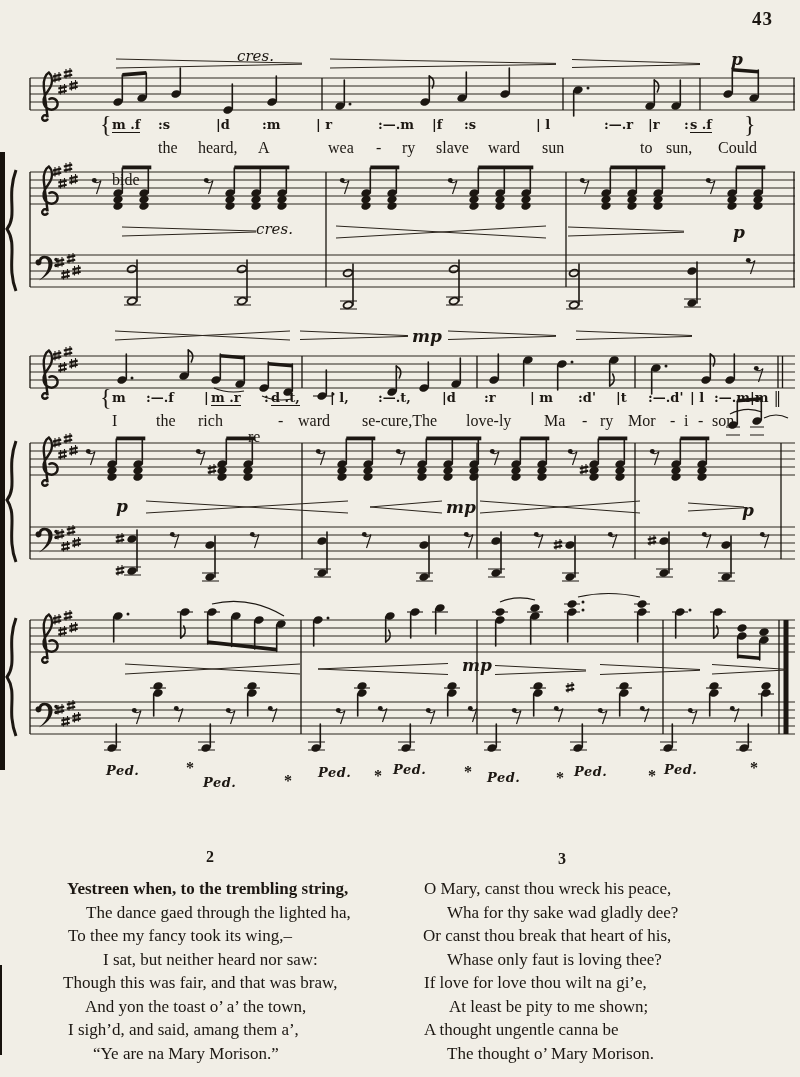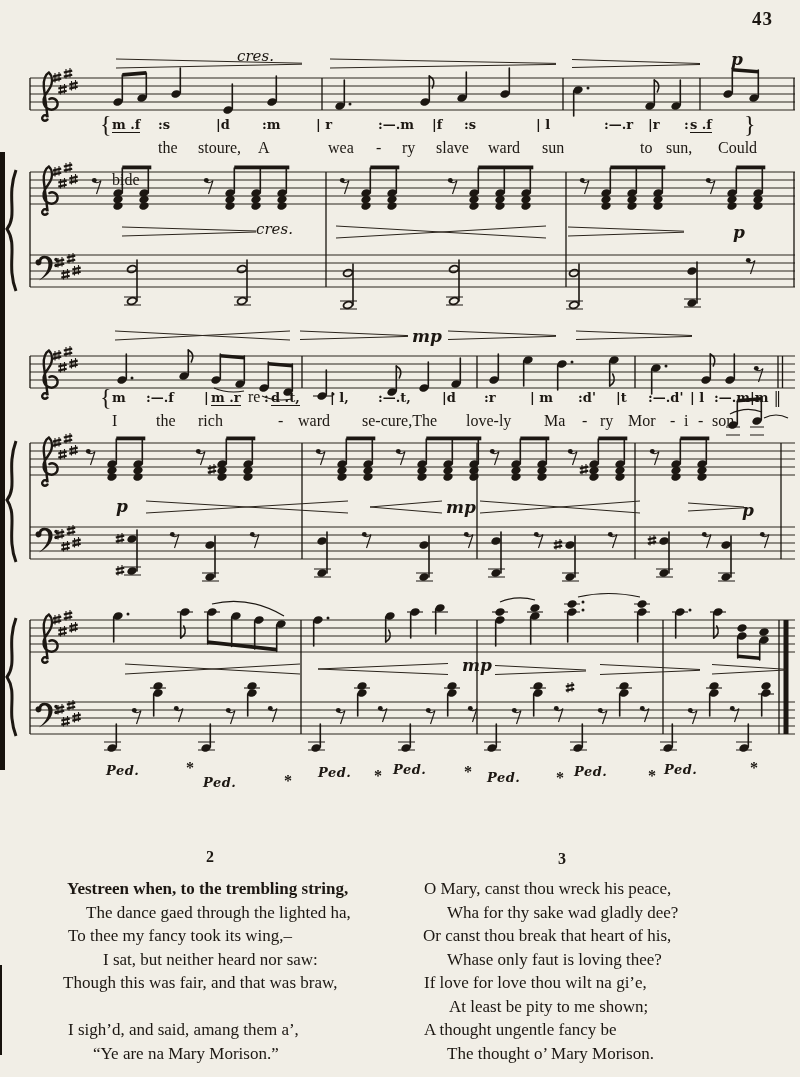--- a/index.html
+++ b/index.html
@@ -426,7 +426,7 @@
     <div class="grp">
         <span class="tok ly" style="left: 112px; top: 128px; margin-top: 43px;">bide</span>
         <span class="tok ly" style="left: 158px; top: 139px;">the</span>
-        <span class="tok ly" style="left: 198px; top: 139px;">stoure,</span>
+        <span class="tok ly" style="left: 198px; top: 139px;">heard,</span>
         <span class="tok ly" style="left: 258px; top: 139px;">A</span>
         <span class="tok ly" style="left: 328px; top: 139px;">wea</span>
         <span class="tok ly" style="left: 376px; top: 139px;">-</span>

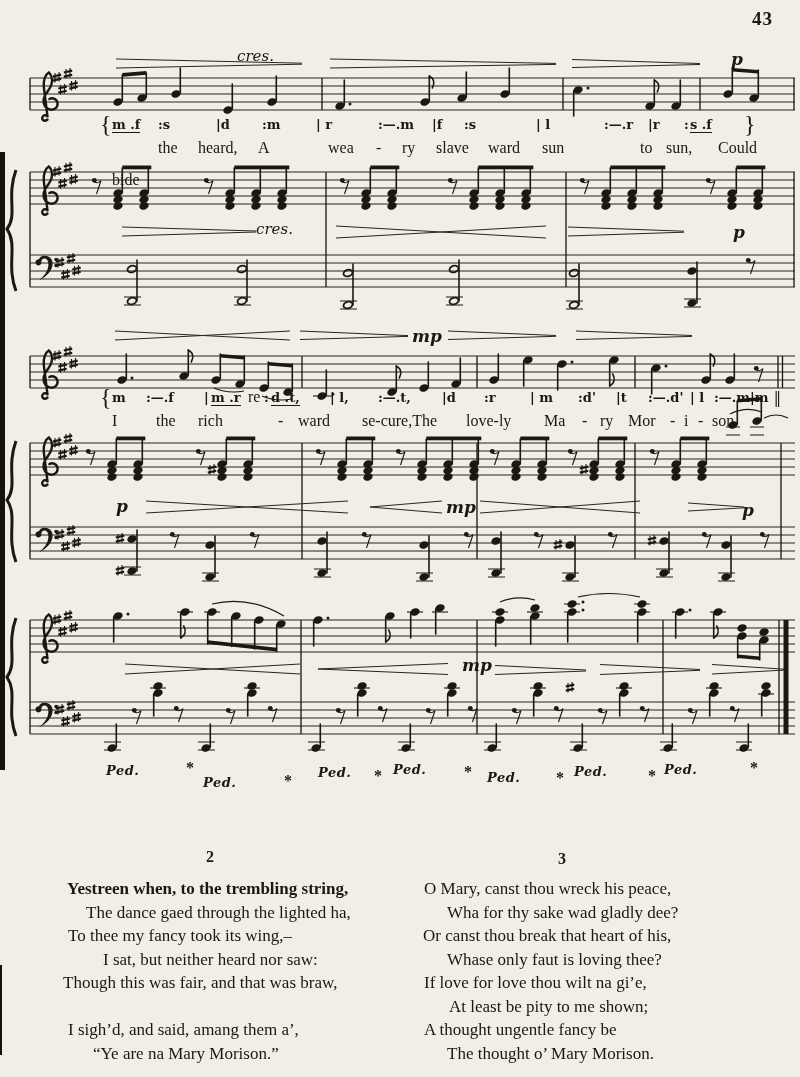--- a/index.html
+++ b/index.html
@@ -471,7 +471,7 @@
         <span class="tok ly" style="left: 112px; top: 412px;">I</span>
         <span class="tok ly" style="left: 156px; top: 412px;">the</span>
         <span class="tok ly" style="left: 198px; top: 412px;">rich</span>
-        <span class="tok ly" style="left: 248px; top: 388px;">re</span>
+        <span class="tok ly" style="left: 248px; top: 428px;">re</span>
         <span class="tok ly" style="left: 278px; top: 412px;">-</span>
         <span class="tok ly" style="left: 298px; top: 412px;">ward</span>
         <span class="tok ly" style="left: 362px; top: 412px;">se-cure,The</span>

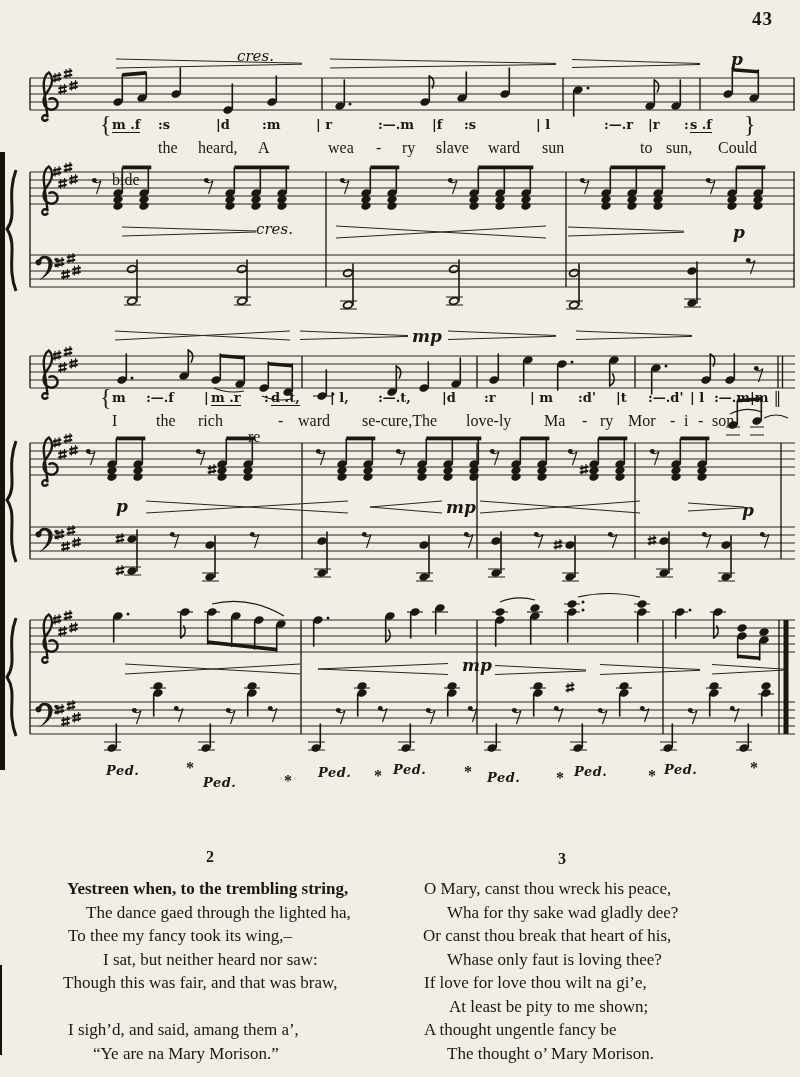--- a/index.html
+++ b/index.html
@@ -519,6 +519,7 @@
         <span class="tok verse" style="left: 103px; top: 951px;">I sat, but neither heard nor saw:</span>
         <span class="tok verse" style="left: 68px; top: 927px;">To thee my fancy took its wing,–</span>
         <span class="tok verse" style="left: 63px; top: 974px;">Though this was fair, and that was braw,</span>
+        <span class="tok verse" style="left: 85px; top: 998px;">And yon the toast o’ a’ the town,</span>
         <span class="tok verse" style="left: 68px; top: 1021px;">I sigh’d, and said, amang them a’,</span>
         <span class="tok verse" style="left: 93px; top: 1045px;">“Ye are na Mary Morison.”</span>
       </div>

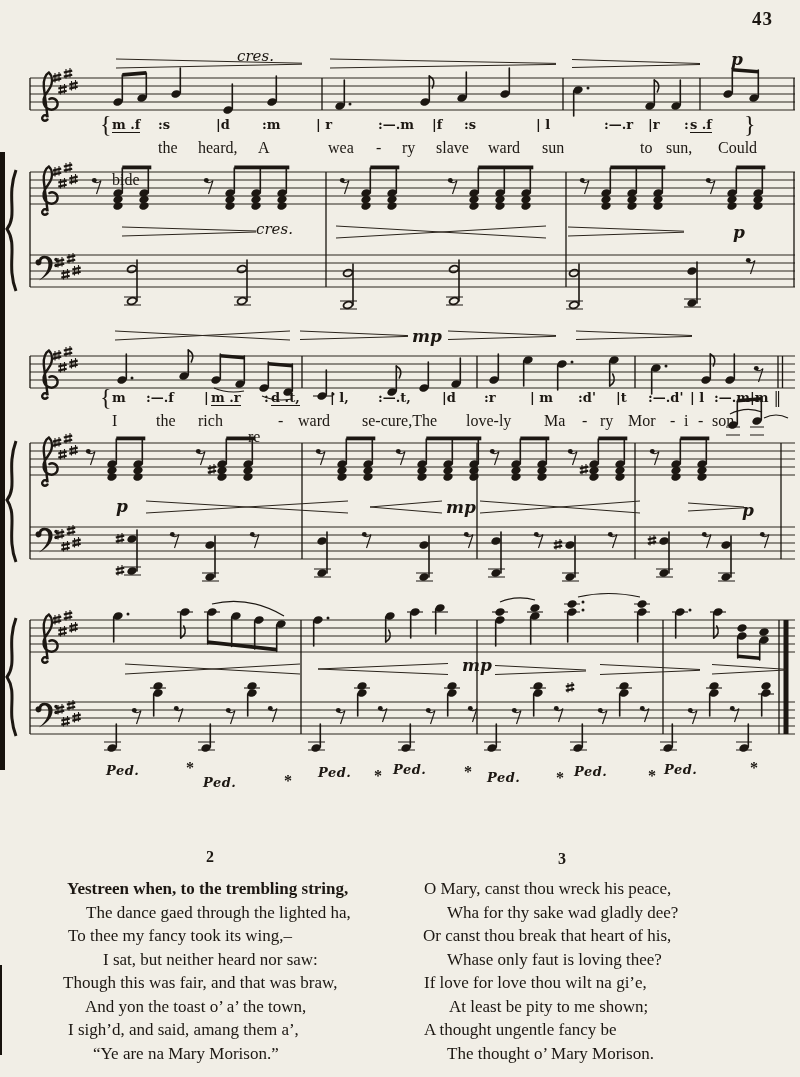--- a/index.html
+++ b/index.html
@@ -531,7 +531,7 @@
         <span class="tok verse" style="left: 447px; top: 951px;">Whase only faut is loving thee?</span>
         <span class="tok verse" style="left: 449px; top: 998px;">At least be pity to me shown;</span>
         <span class="tok verse" style="left: 424px; top: 974px;">If love for love thou wilt na gi’e,</span>
-        <span class="tok verse" style="left: 424px; top: 1021px;">A thought ungentle fancy be</span>
+        <span class="tok verse" style="left: 424px; top: 1021px;">A thought ungentle canna be</span>
         <span class="tok verse" style="left: 447px; top: 1045px;">The thought o’ Mary Morison.</span>
       </div>
   </div>

